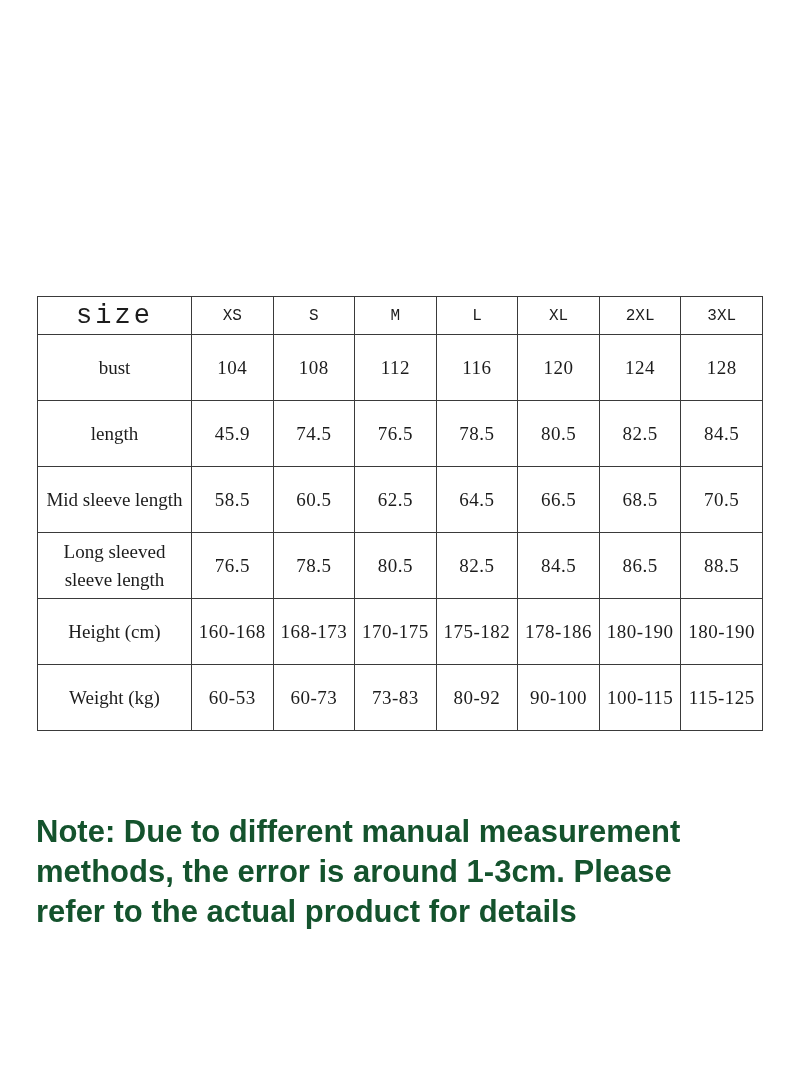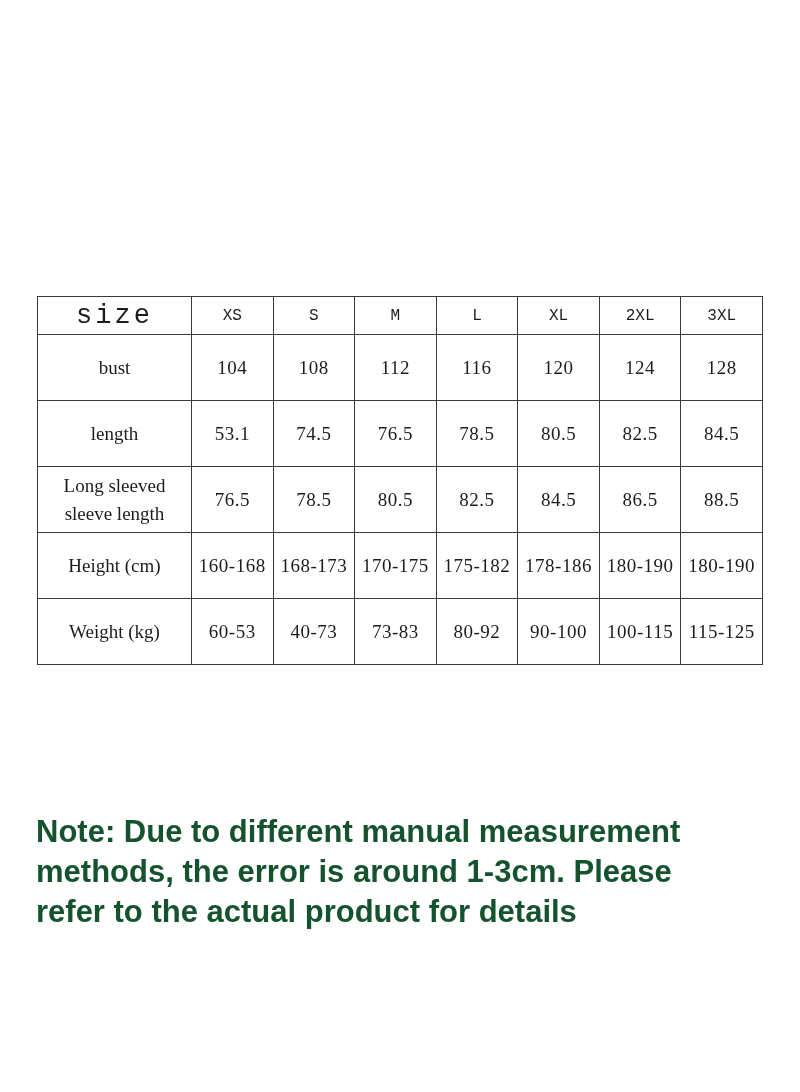--- a/index.html
+++ b/index.html
@@ -84,7 +84,7 @@
     </tr>
     <tr class="data-row">
       <th class="row-label">length</th>
-      <td class="value-cell">53.1</td>
+      <td class="value-cell">45.9</td>
       <td class="value-cell">74.5</td>
       <td class="value-cell">76.5</td>
       <td class="value-cell">78.5</td>

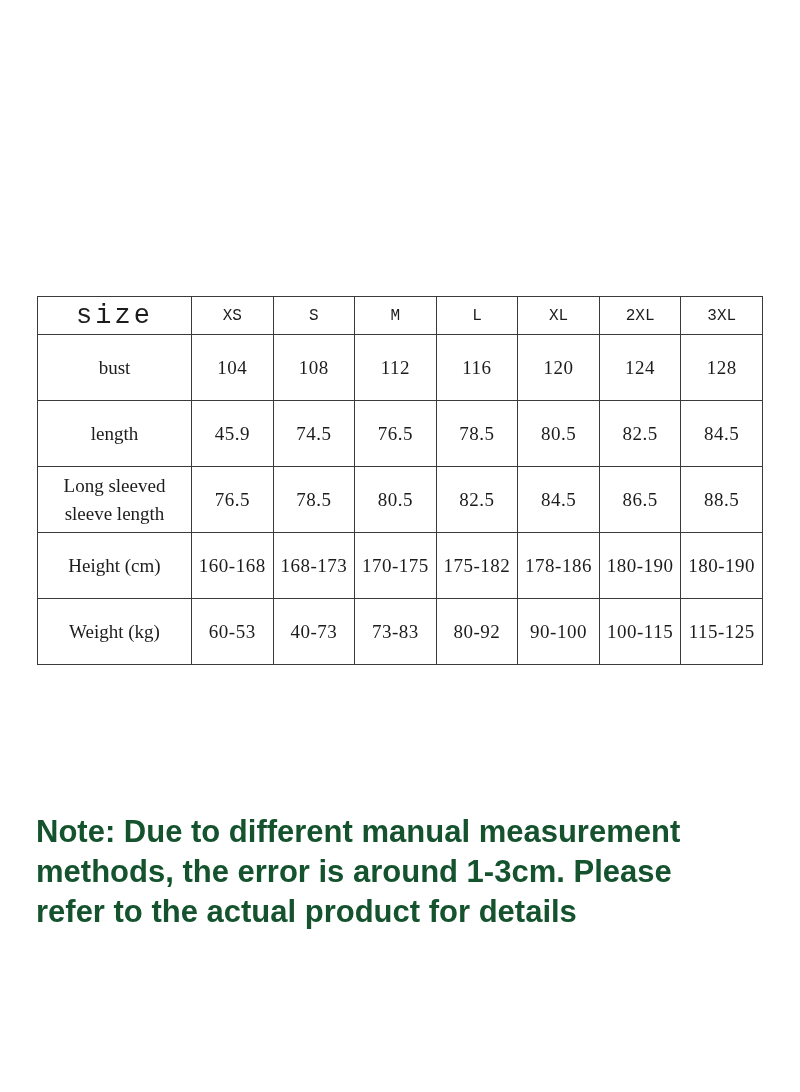--- a/index.html
+++ b/index.html
@@ -93,6 +93,16 @@
       <td class="value-cell">84.5</td>
     </tr>
     <tr class="data-row">
+      <th class="row-label">Mid sleeve length</th>
+      <td class="value-cell">58.5</td>
+      <td class="value-cell">60.5</td>
+      <td class="value-cell">62.5</td>
+      <td class="value-cell">64.5</td>
+      <td class="value-cell">66.5</td>
+      <td class="value-cell">68.5</td>
+      <td class="value-cell">70.5</td>
+    </tr>
+    <tr class="data-row">
       <th class="row-label">Long sleeved sleeve length</th>
       <td class="value-cell">76.5</td>
       <td class="value-cell">78.5</td>

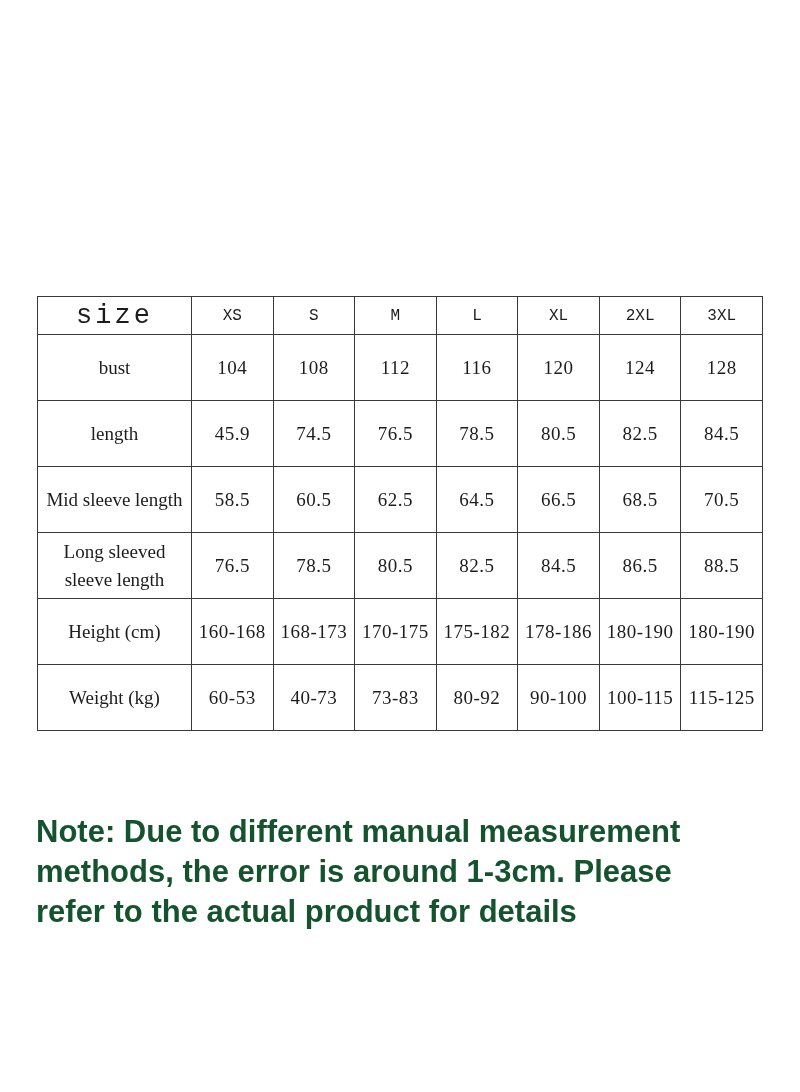--- a/index.html
+++ b/index.html
@@ -125,7 +125,7 @@
     <tr class="data-row">
       <th class="row-label">Weight (kg)</th>
       <td class="value-cell">60-53</td>
-      <td class="value-cell">40-73</td>
+      <td class="value-cell">60-73</td>
       <td class="value-cell">73-83</td>
       <td class="value-cell">80-92</td>
       <td class="value-cell">90-100</td>

